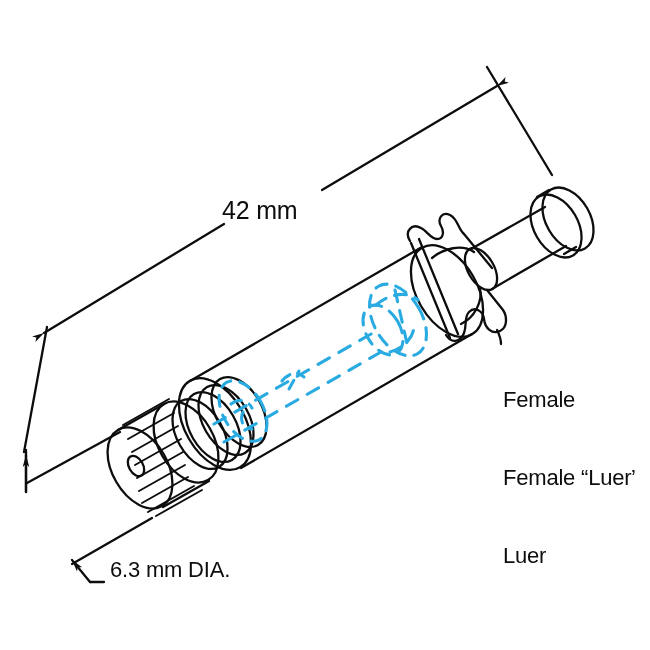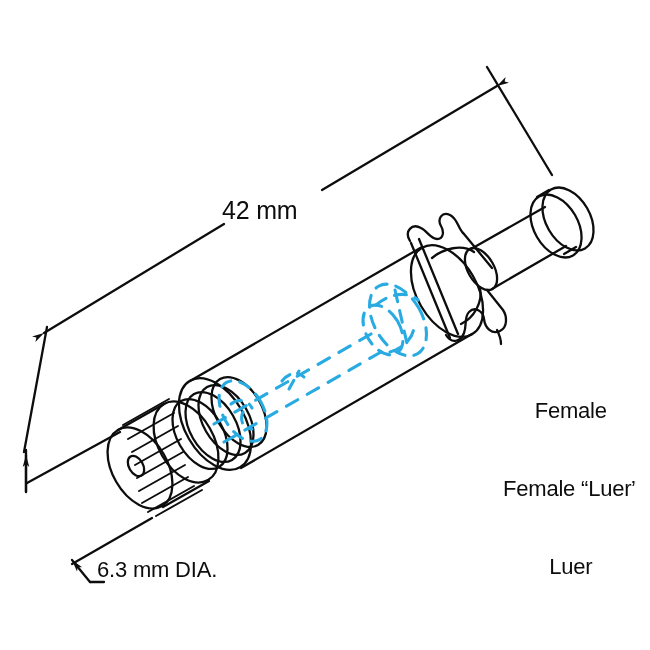--- a/index.html
+++ b/index.html
@@ -44,9 +44,8 @@
   }
   #label-luer {
     left: 503px;
-    top: 346px;
+    top: 335px;
     font-size: 22px;
-    text-align: center;
   }
   #label-luer span { display: block; }
 </style>

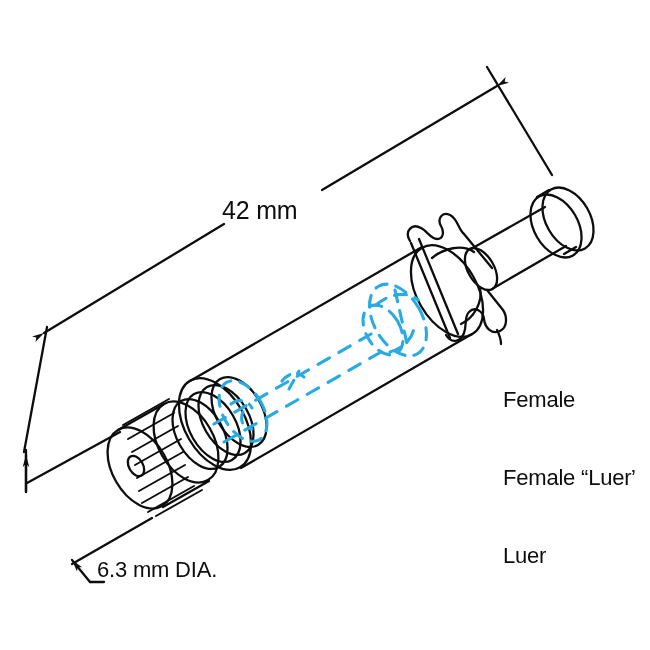--- a/index.html
+++ b/index.html
@@ -38,7 +38,7 @@
     font-size: 25px;
   }
   #label-dia {
-    left: 97px;
+    left: 110px;
     top: 557px;
     font-size: 22px;
   }

